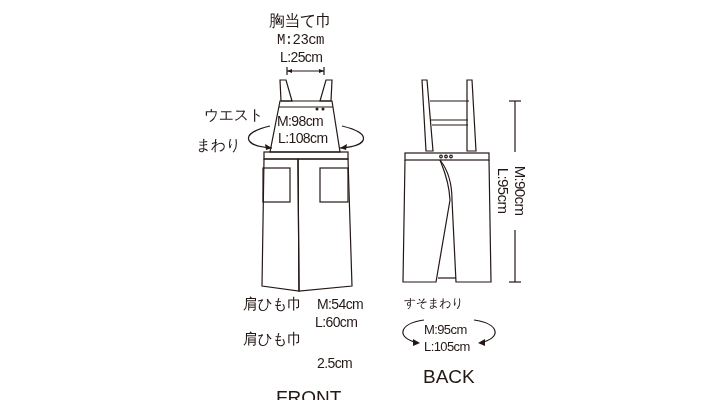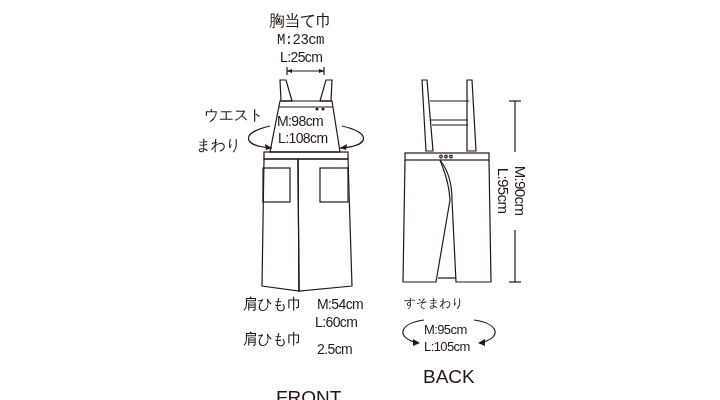--- a/index.html
+++ b/index.html
@@ -97,7 +97,7 @@
 <div class="lbl num" style="left:315px; top:315px;">L:60cm</div>
 
 <div class="lbl jp" style="left:243px; top:332px;">肩ひも巾</div>
-<div class="lbl num" style="left:317px; top:342px;">2.5cm</div>
+<div class="lbl num" style="left:317px; top:356px;">2.5cm</div>
 
 <div class="lbl cap" style="left:276px; top:388px;">FRONT</div>
 

